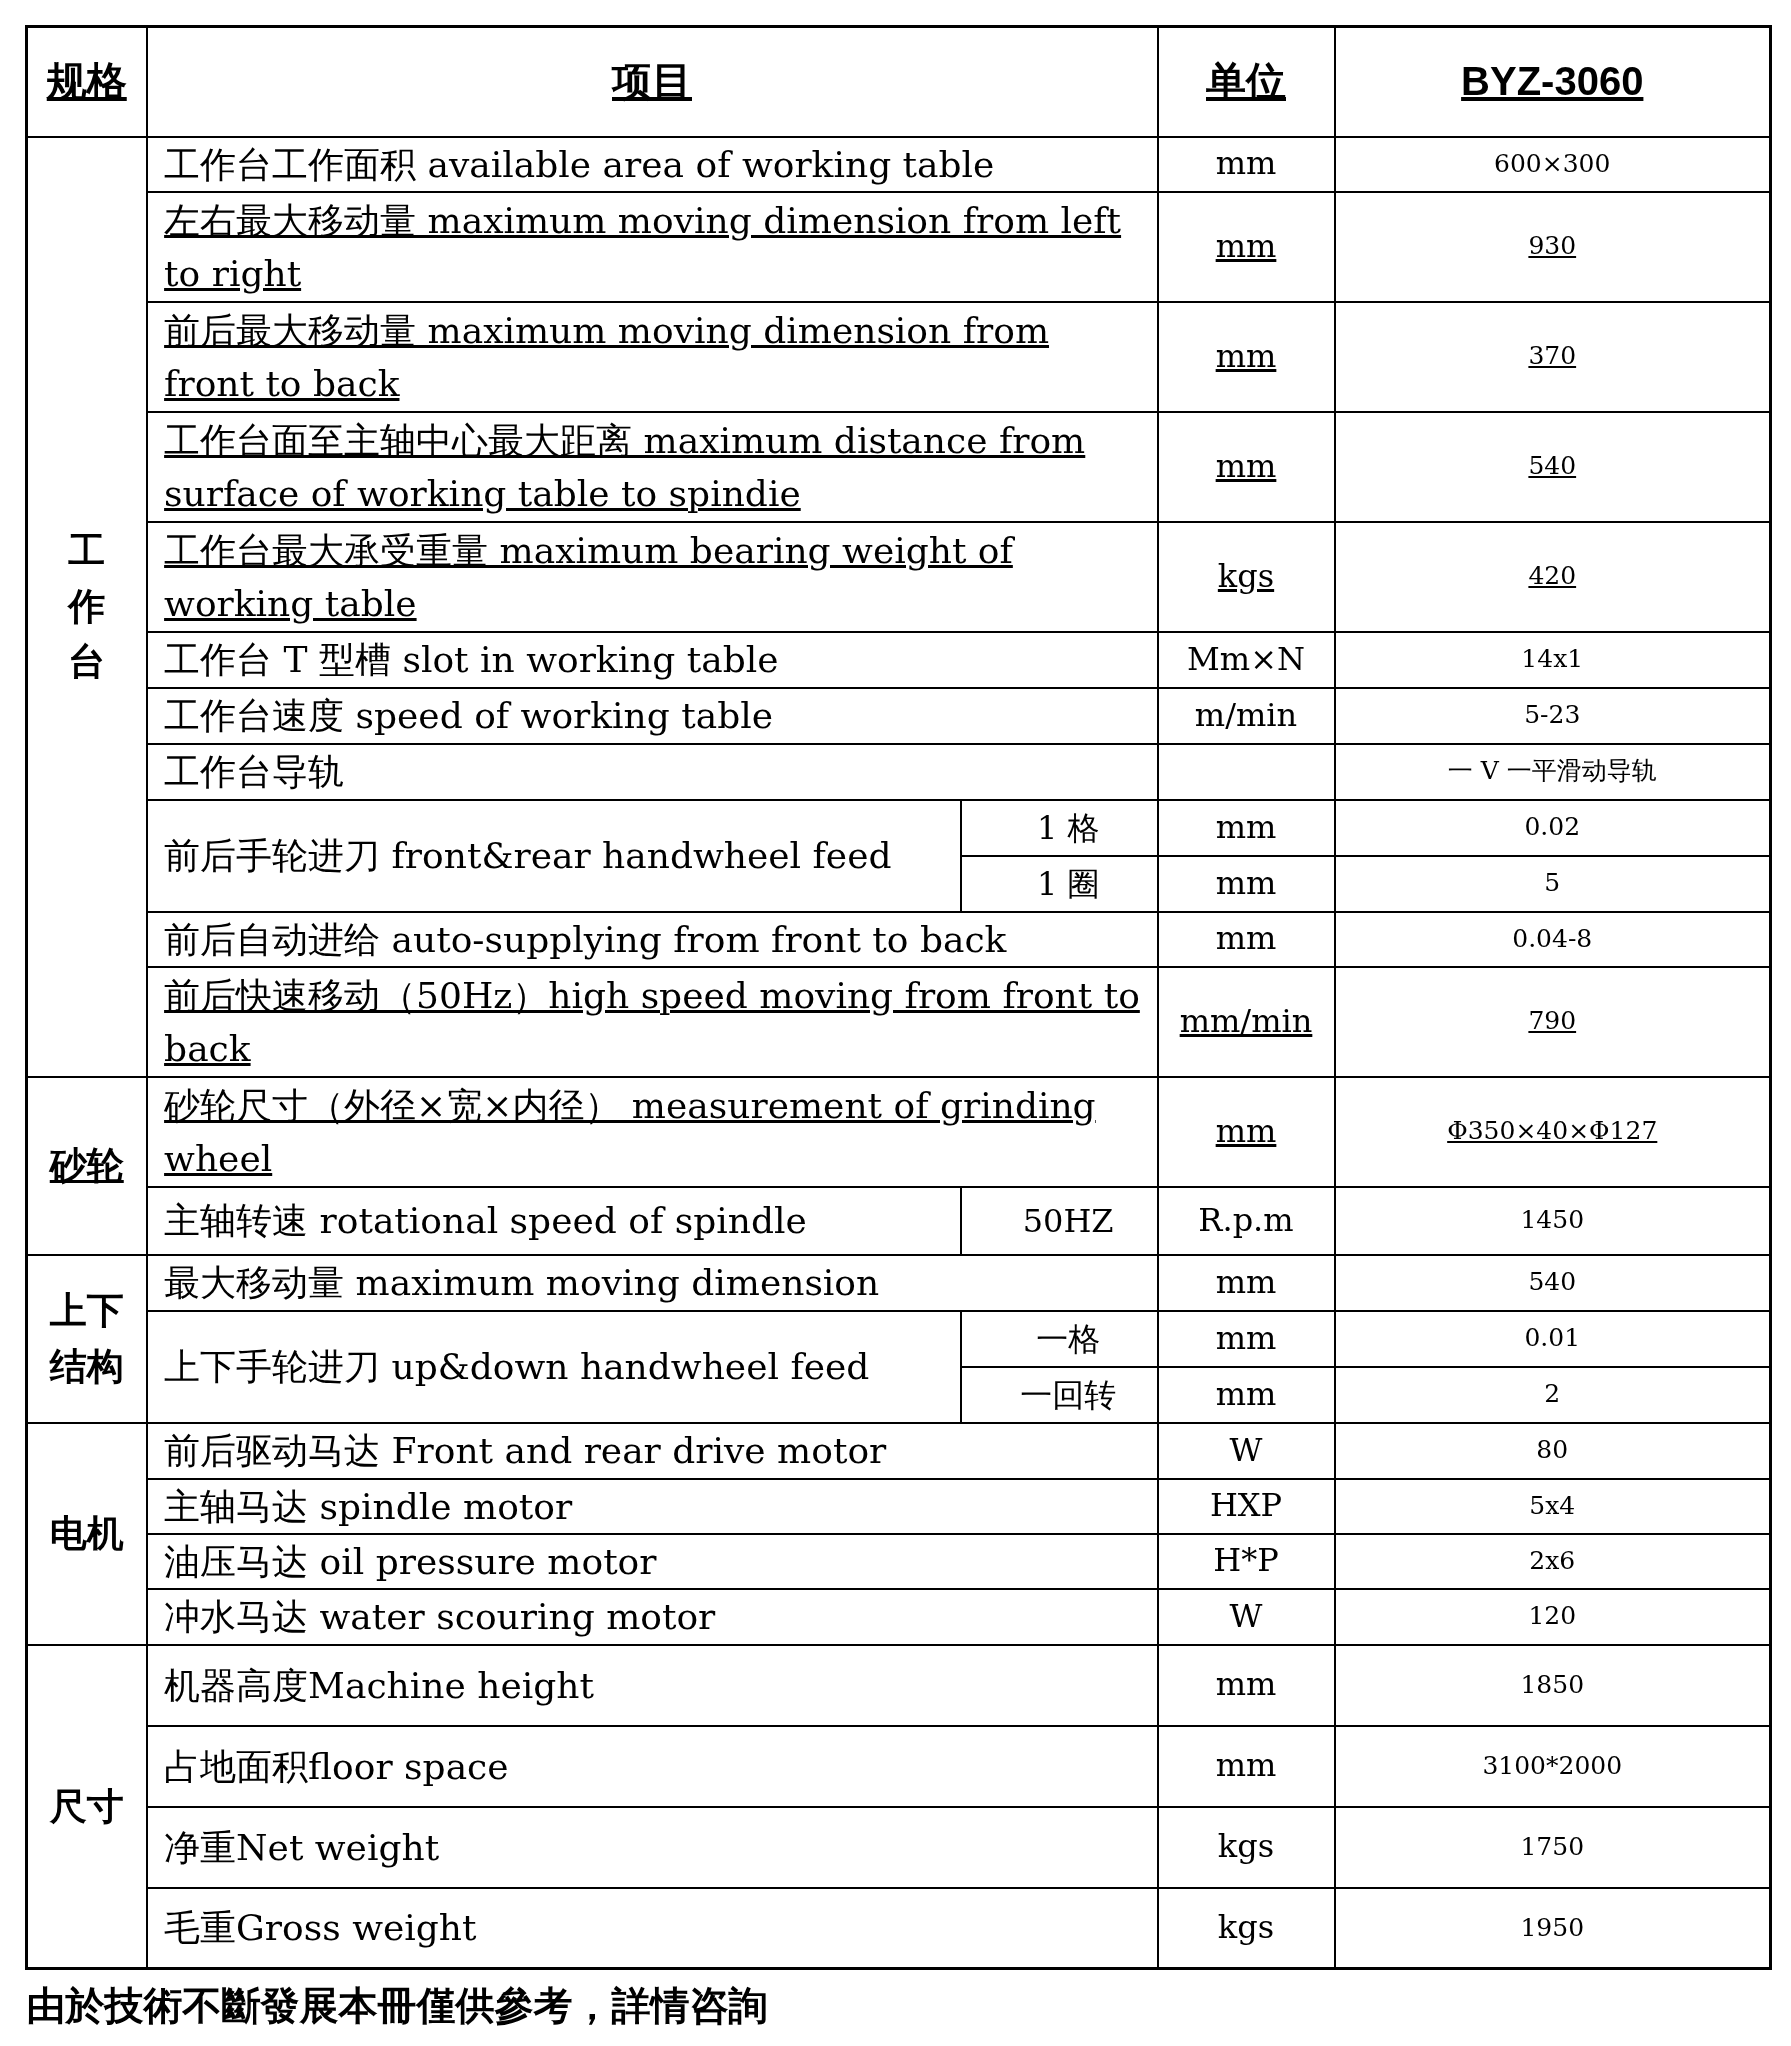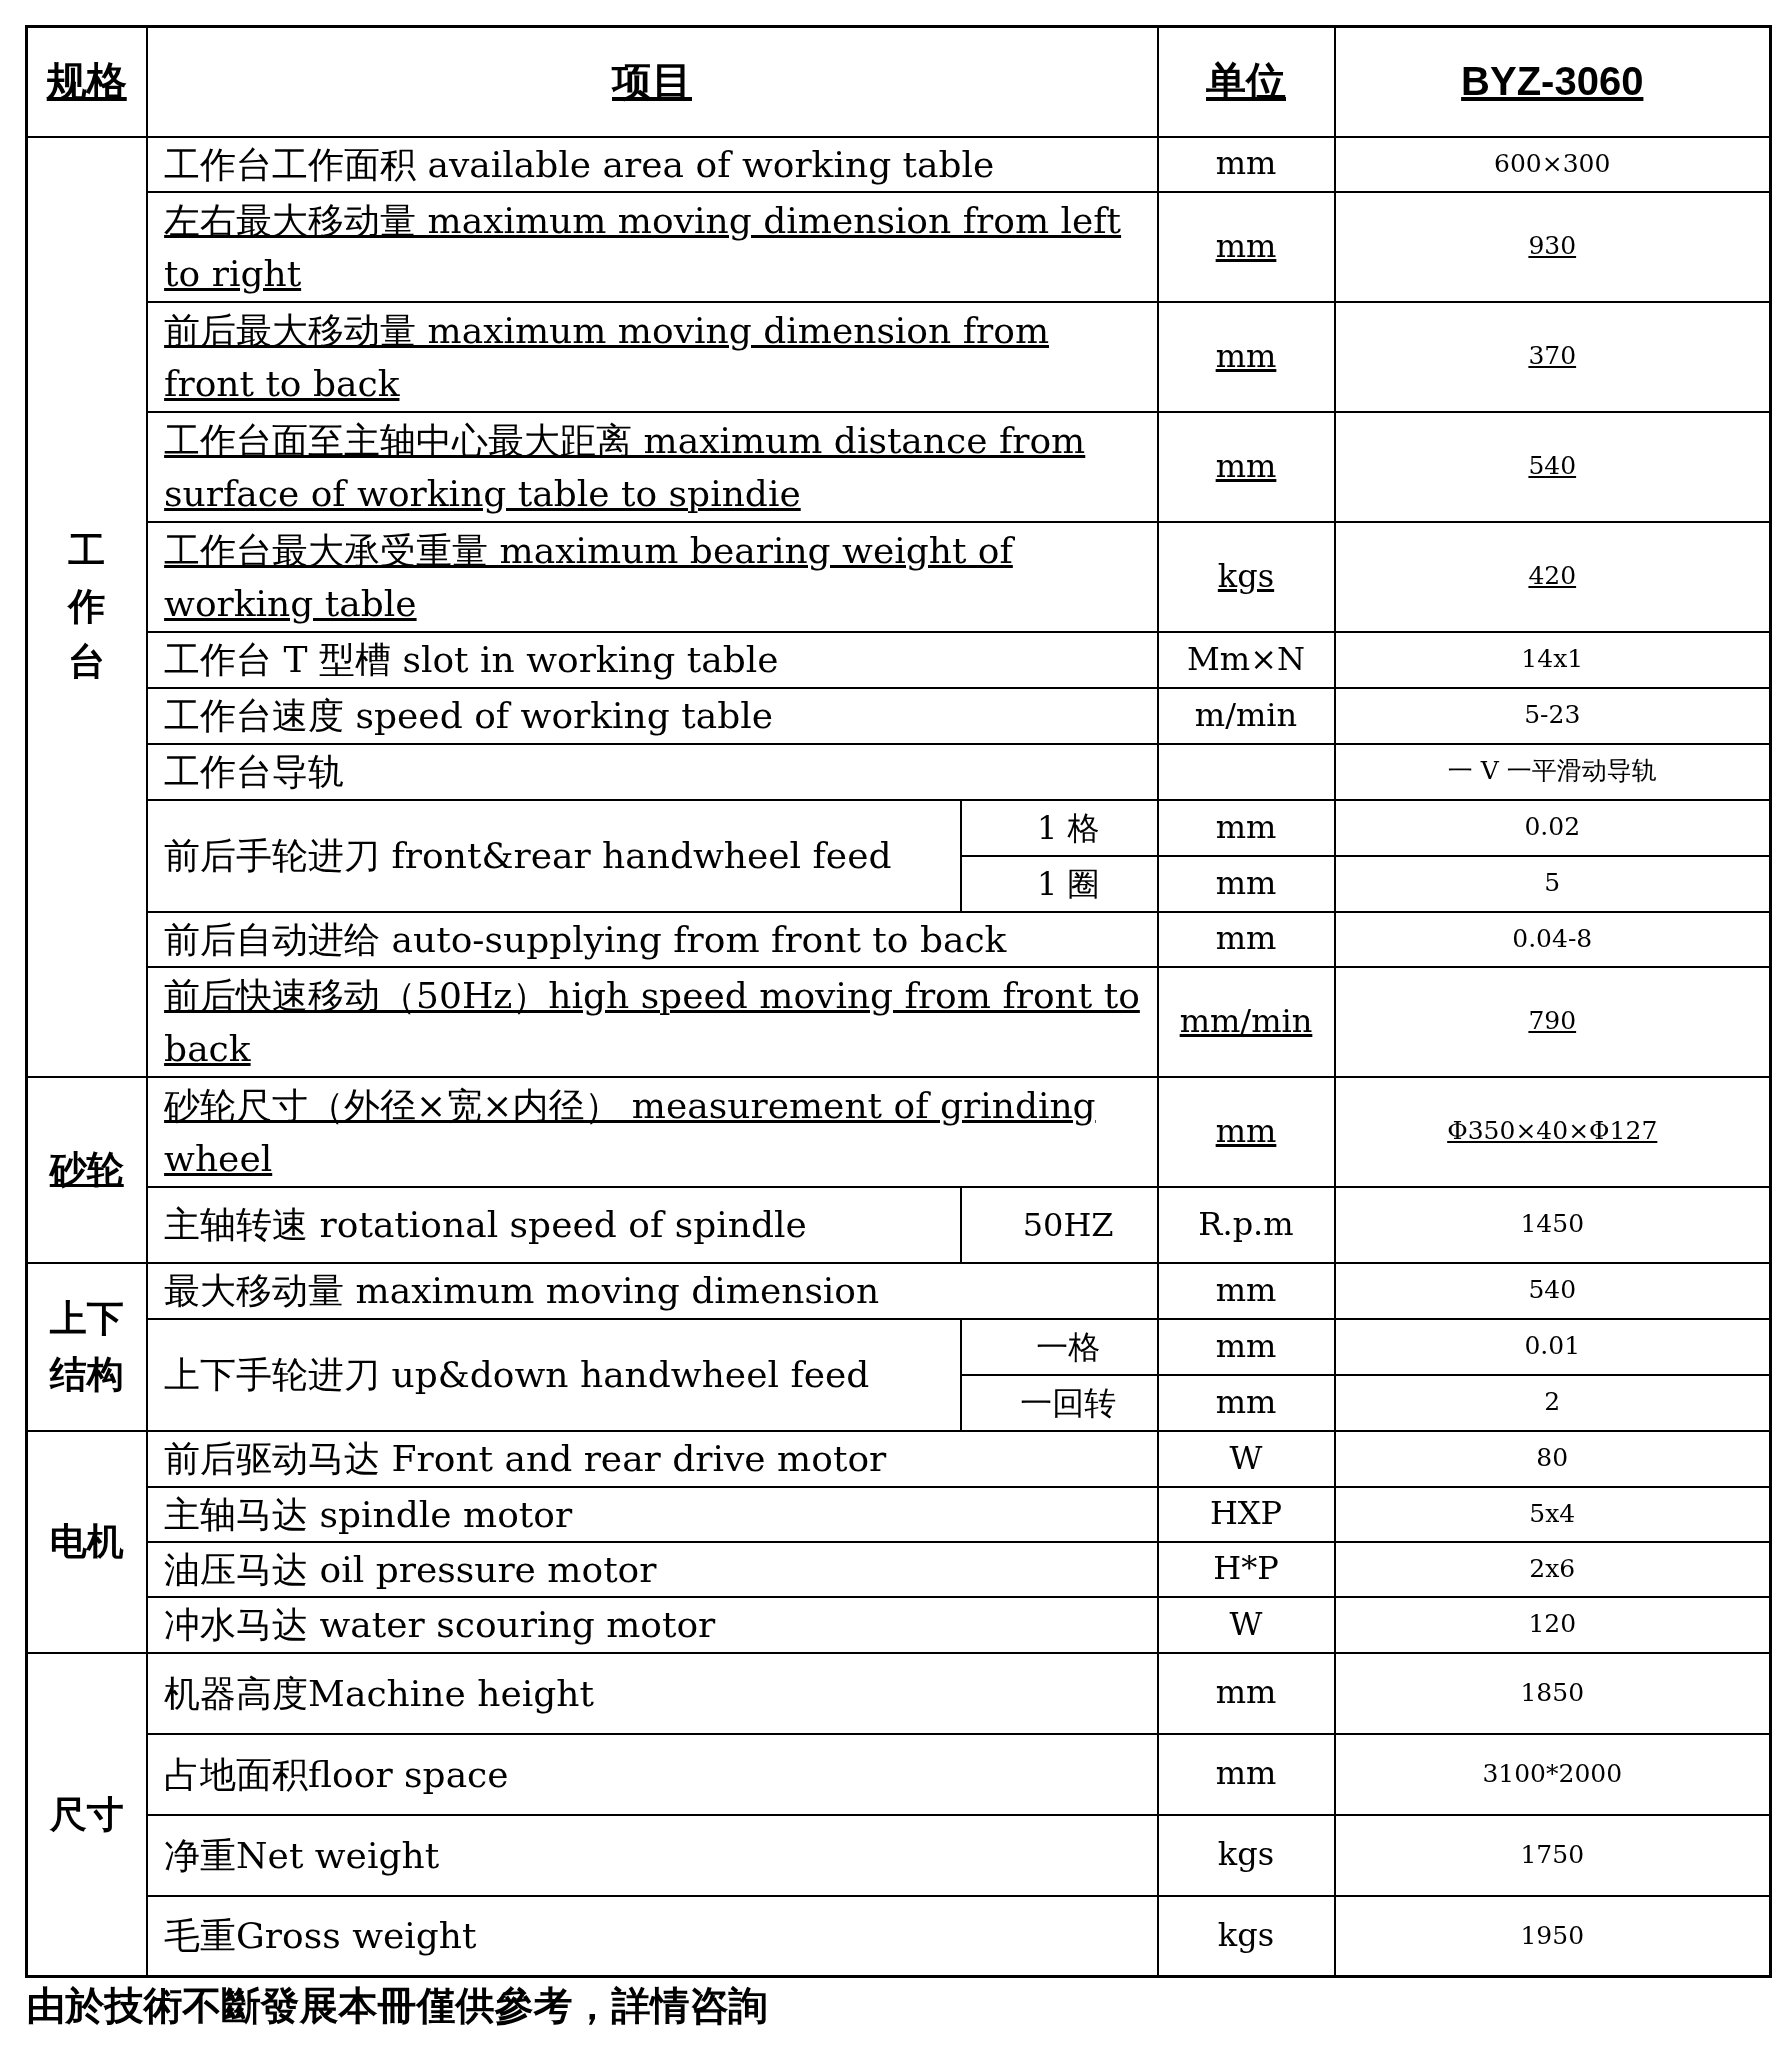--- a/index.html
+++ b/index.html
@@ -35,7 +35,7 @@
   td.value{text-align:center;font-size:25px;line-height:1.3;}
   tr.h133{height:110px;text-decoration:underline;}
   tr.h98{height:81px;}
-  tr.h75{height:76px;margin-left:24px;}
+  tr.h75{height:68px;margin-left:24px;}
   tr.h67{height:56px;}
   tr.h66{height:55px;}
   .note{

